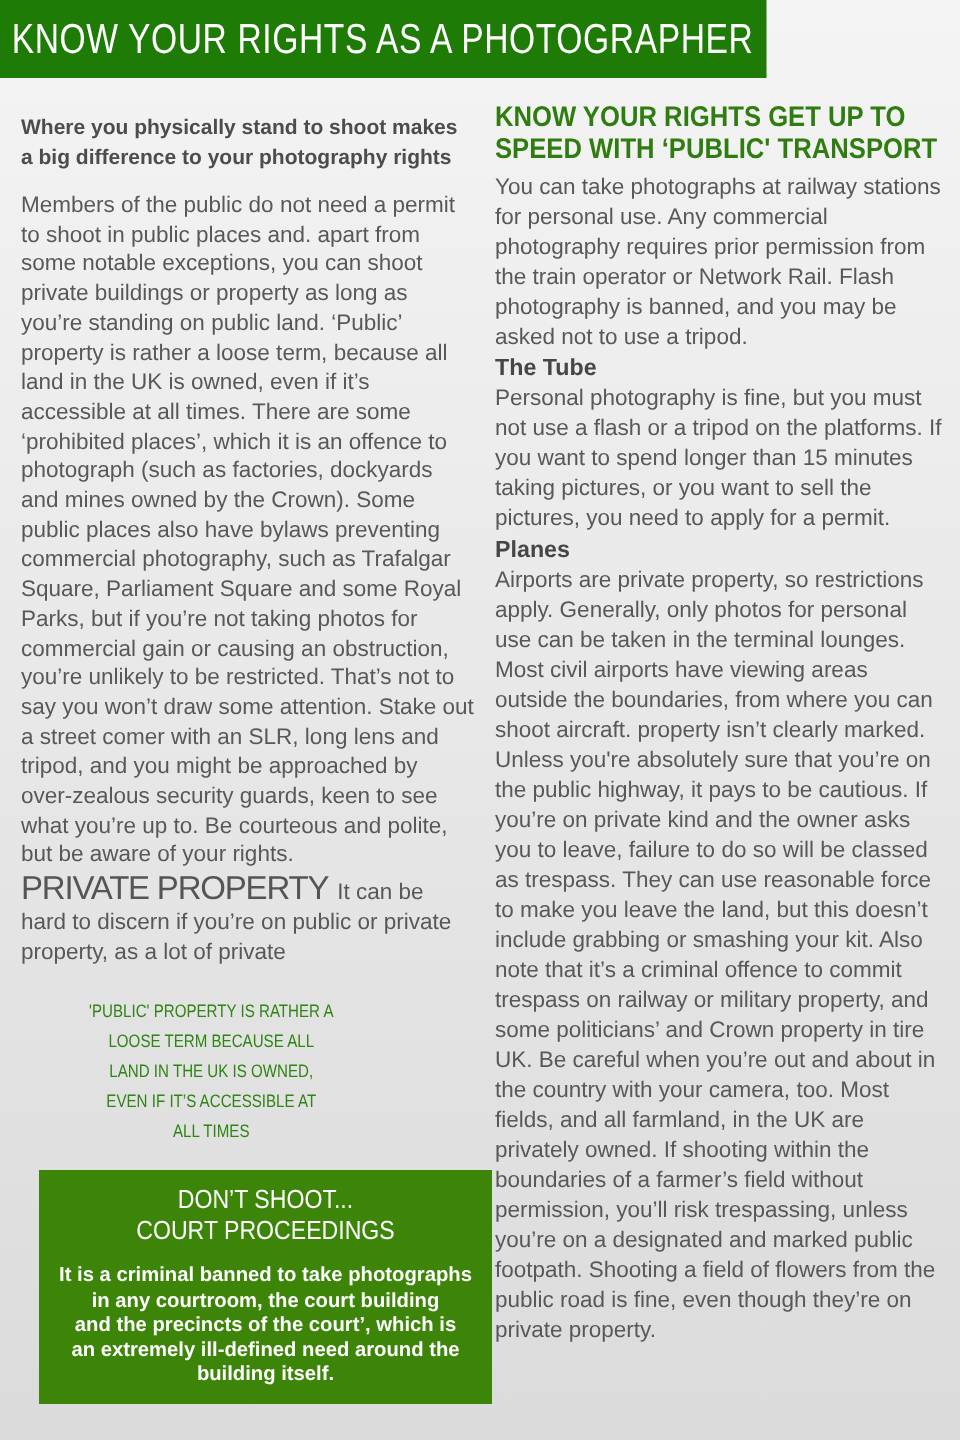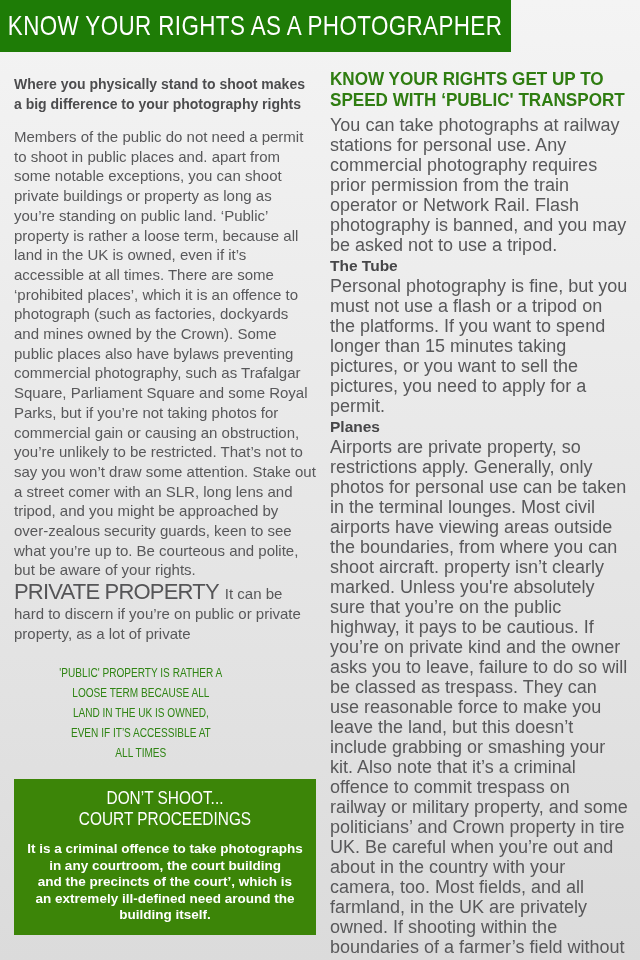--- a/index.html
+++ b/index.html
@@ -79,7 +79,7 @@
   .section-text{
     margin:0;
     color:var(--body-text,#58585a);
-    font-size:18px;line-height:20px;
+    font-size:15px;line-height:20px;
   }
   .right-heading{margin-bottom:5px;}
 </style>

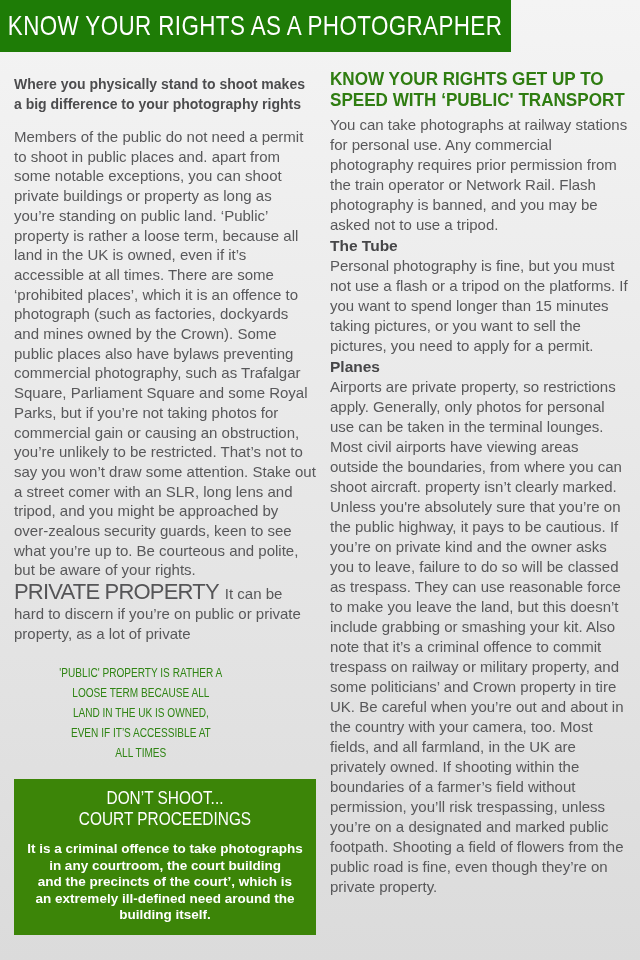--- a/index.html
+++ b/index.html
@@ -62,6 +62,7 @@
     padding:9px 10px 11px 10px;
     box-sizing:border-box;
     width:302px;
+    margin-left:12px;
   }
   .box-title{
     text-align:center;font-size:17.5px;font-weight:400;line-height:21px;

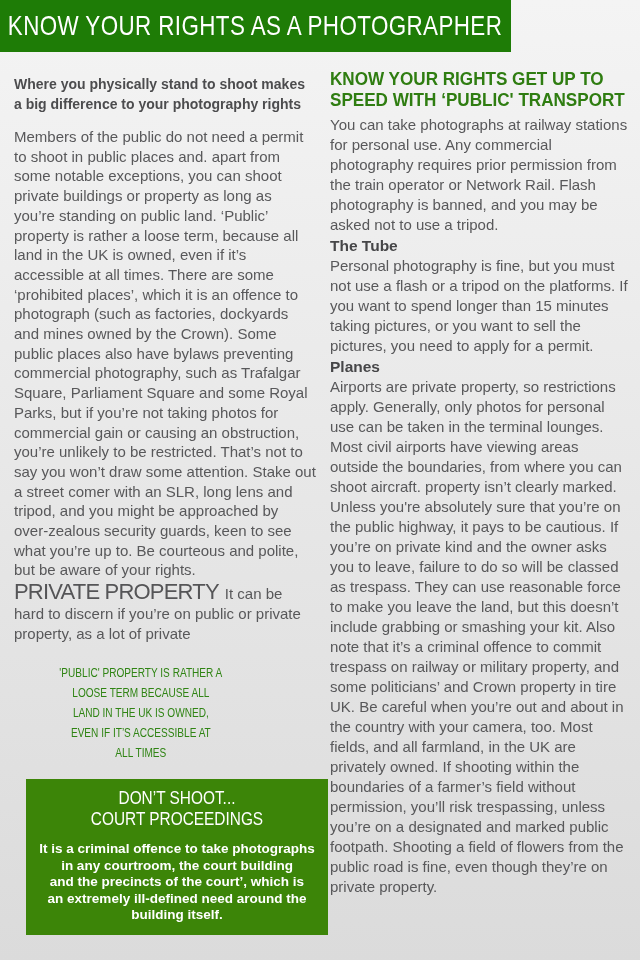--- a/index.html
+++ b/index.html
@@ -114,7 +114,7 @@
           <span class="condc">COURT PROCEEDINGS</span>
         </div>
         <div class="box-body">
-          <span>It is a criminal offence to take photographs</span>
+          <span>It is a criminal banned to take photographs</span>
           <span>in any courtroom, the court building</span>
           <span>and the precincts of the court’, which is</span>
           <span>an extremely ill-defined need around the</span>

